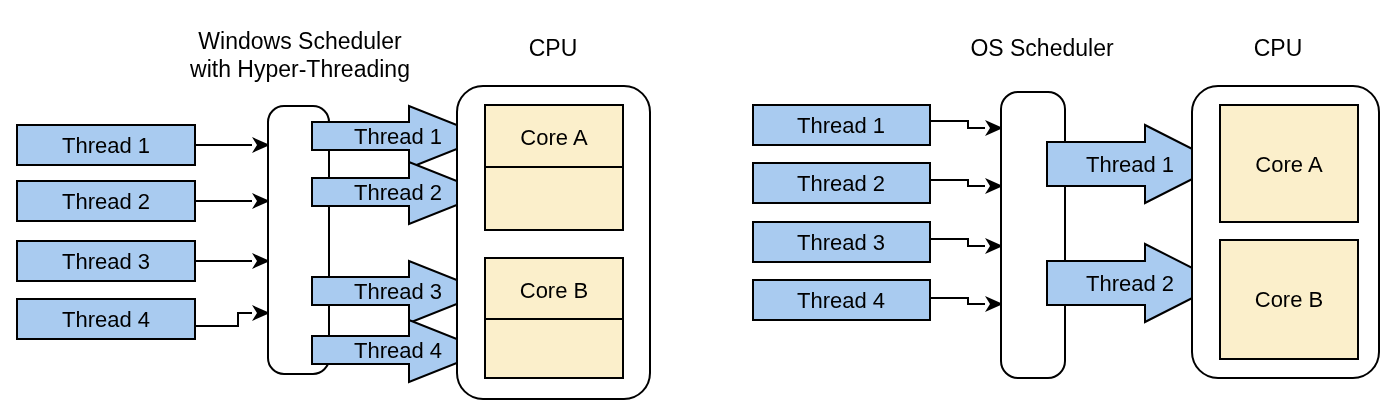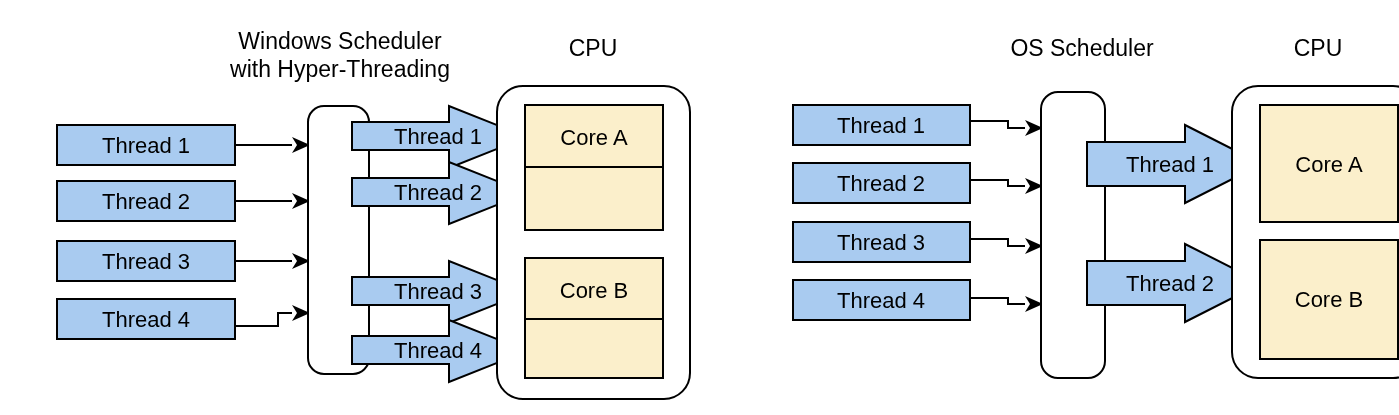--- a/index.html
+++ b/index.html
@@ -17,7 +17,6 @@
     position: relative;
     width: 1170px;
     height: 415px;
-    margin-left: 40px;
   }
   svg.diagram {
     display: block;

